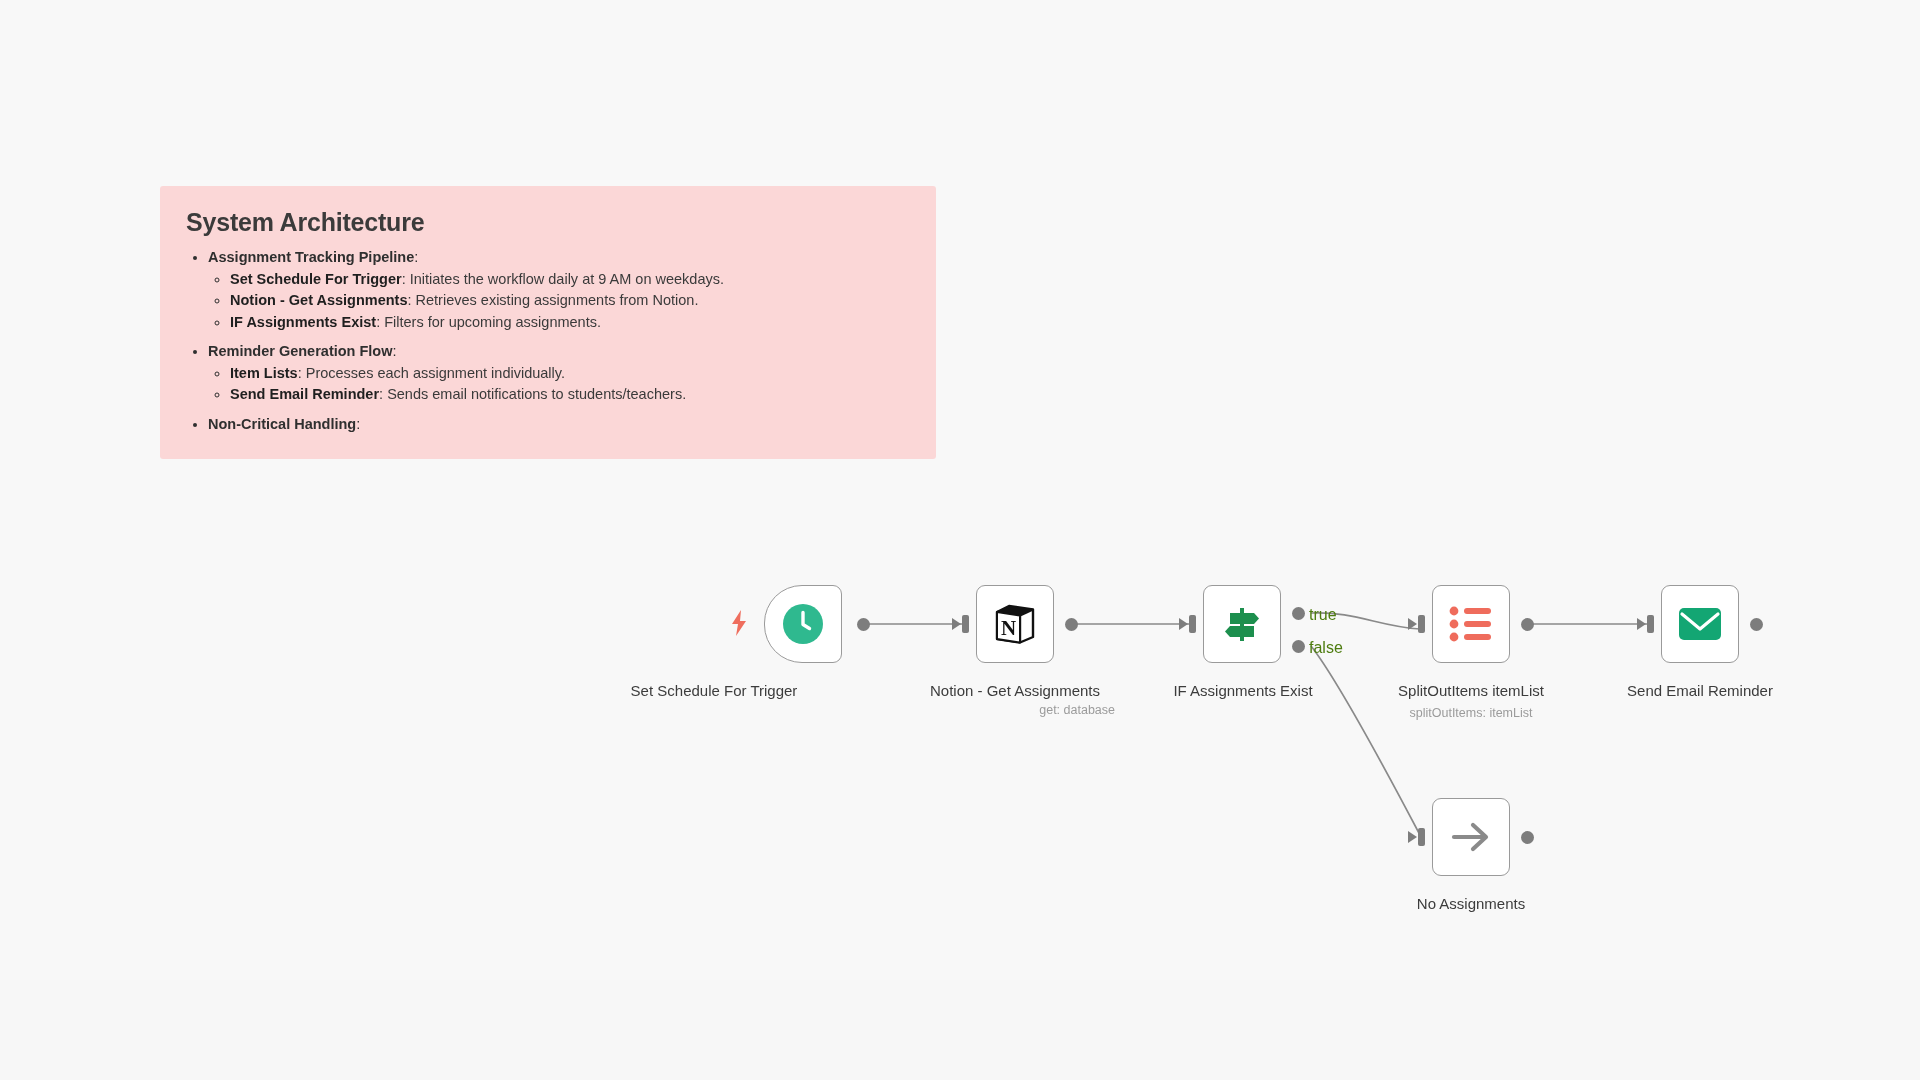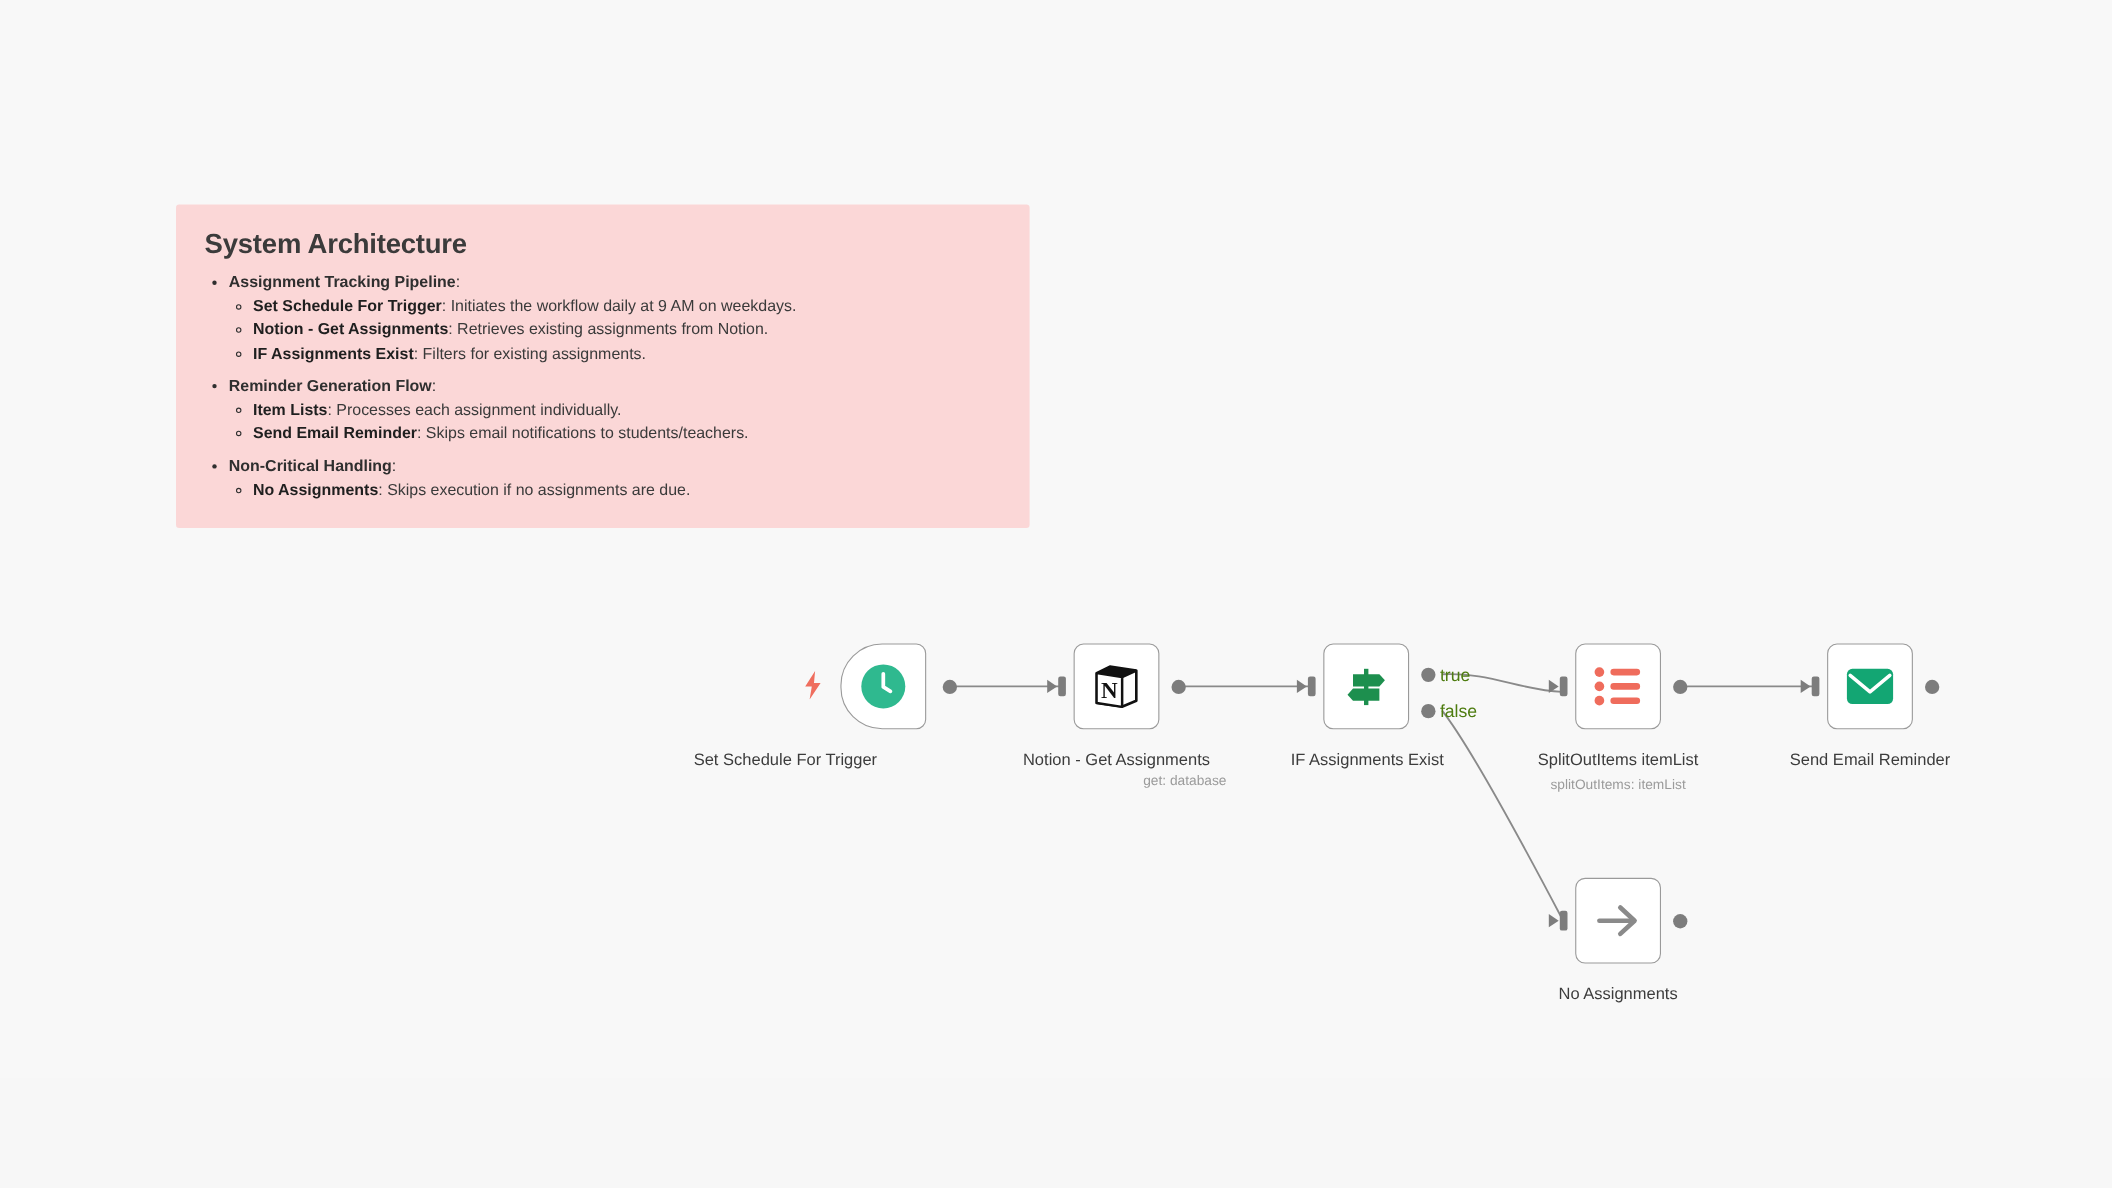--- a/index.html
+++ b/index.html
@@ -168,7 +168,7 @@
         <ul class="lvl2">
           <li><span class="item-name">Set Schedule For Trigger</span><span class="item-desc">: Initiates the workflow daily at 9 AM on weekdays.</span></li>
           <li><span class="item-name">Notion - Get Assignments</span><span class="item-desc">: Retrieves existing assignments from Notion.</span></li>
-          <li><span class="item-name">IF Assignments Exist</span><span class="item-desc">: Filters for existing assignments.</span></li>
+          <li><span class="item-name">IF Assignments Exist</span><span class="item-desc">: Filters for upcoming assignments.</span></li>
         </ul>
       </li>
 

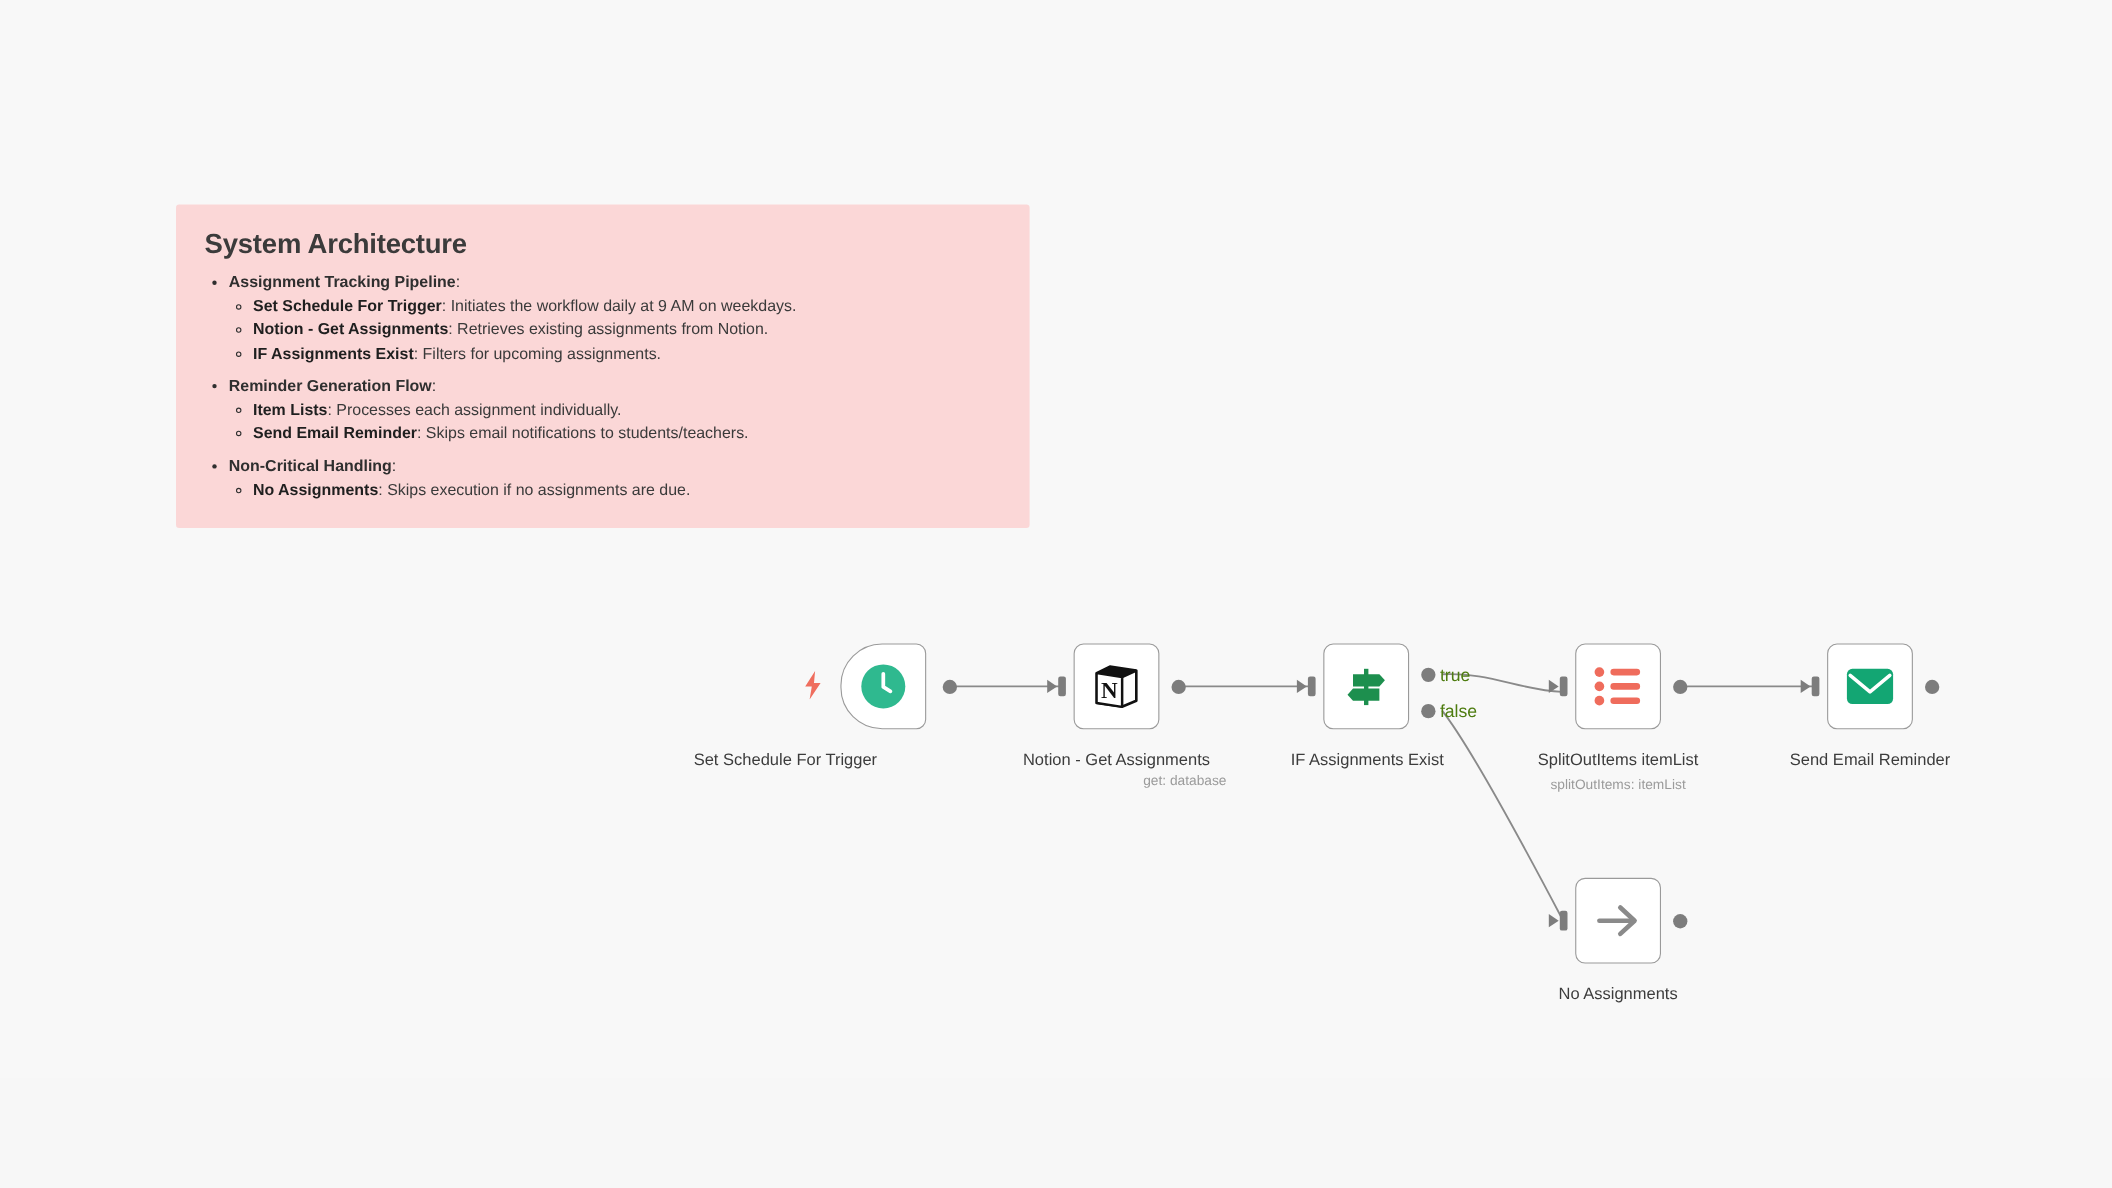--- a/index.html
+++ b/index.html
@@ -176,7 +176,7 @@
         <span class="grp-label">Reminder Generation Flow</span><span>:</span>
         <ul class="lvl2">
           <li><span class="item-name">Item Lists</span><span class="item-desc">: Processes each assignment individually.</span></li>
-          <li><span class="item-name">Send Email Reminder</span><span class="item-desc">: Skips email notifications to students/teachers.</span></li>
+          <li><span class="item-name">Send Email Reminder</span><span class="item-desc">: Sends email notifications to students/teachers.</span></li>
         </ul>
       </li>
 

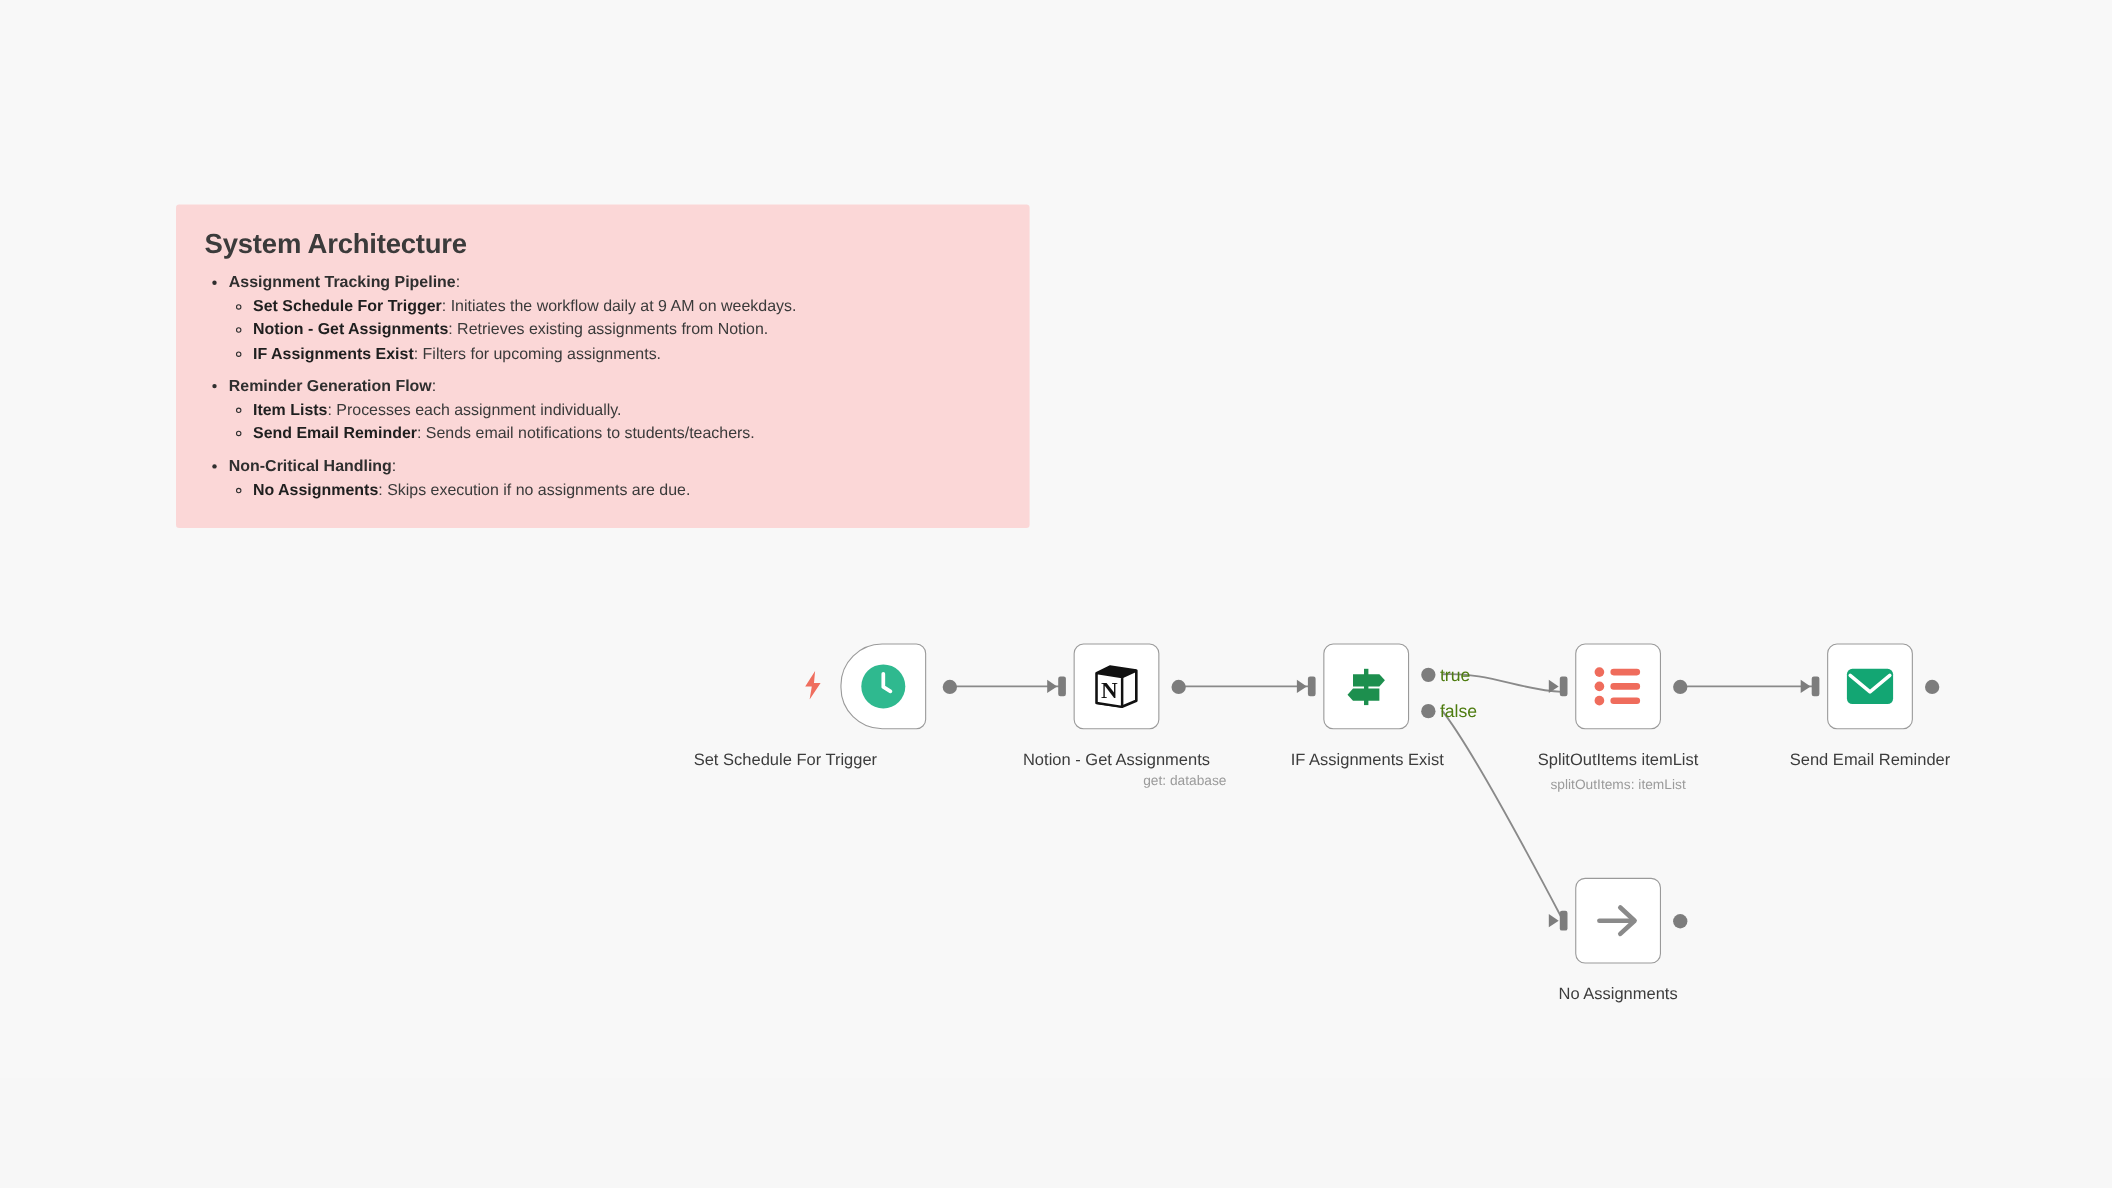--- a/index.html
+++ b/index.html
@@ -182,9 +182,6 @@
 
       <li class="grp-block">
         <span class="grp-label">Non-Critical Handling</span><span>:</span>
-        <ul class="lvl2">
-          <li><span class="item-name">No Assignments</span><span class="item-desc">: Skips execution if no assignments are due.</span></li>
-        </ul>
       </li>
 
     </ul>

